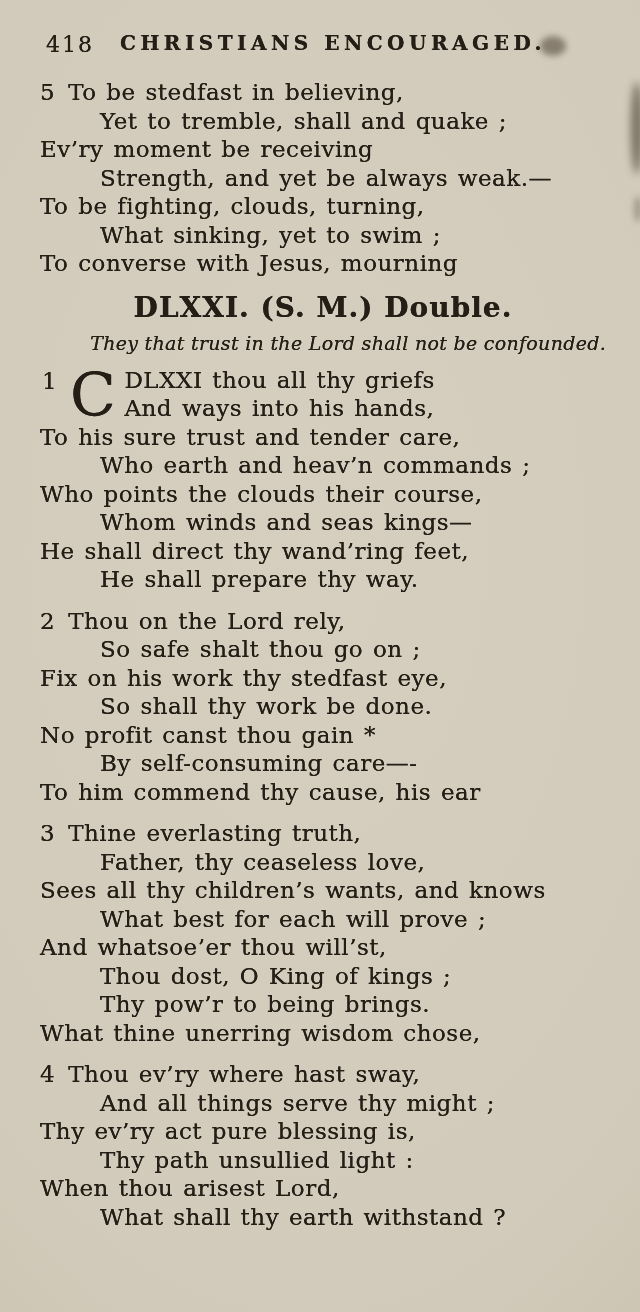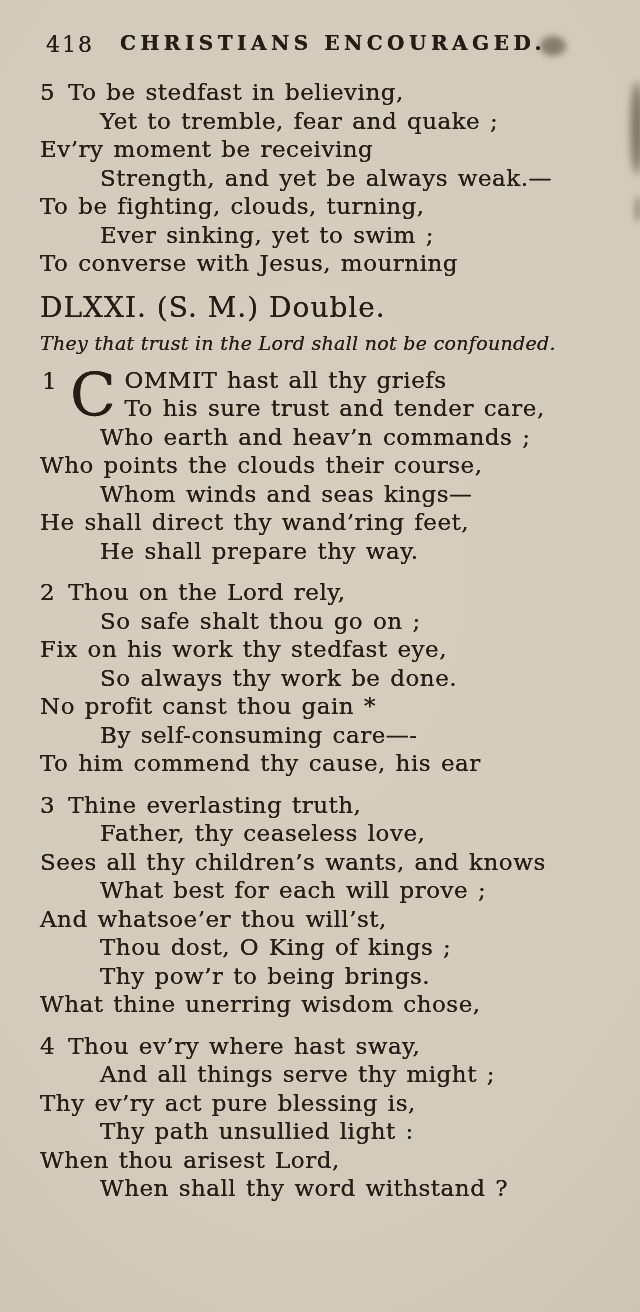--- a/index.html
+++ b/index.html
@@ -75,7 +75,7 @@
   <section id="continuation">
       <div class="verse">
         <div class="line"><span class="verse-num">5</span>To be stedfast in believing,</div>
-        <div class="line indent">Yet to tremble, fear and quake ;</div>
+        <div class="line indent">Yet to tremble, shall and quake ;</div>
         <div class="line">Ev’ry moment be receiving</div>
         <div class="line indent">Strength, and yet be always weak.—</div>
         <div class="line">To be fighting, clouds, turning,</div>

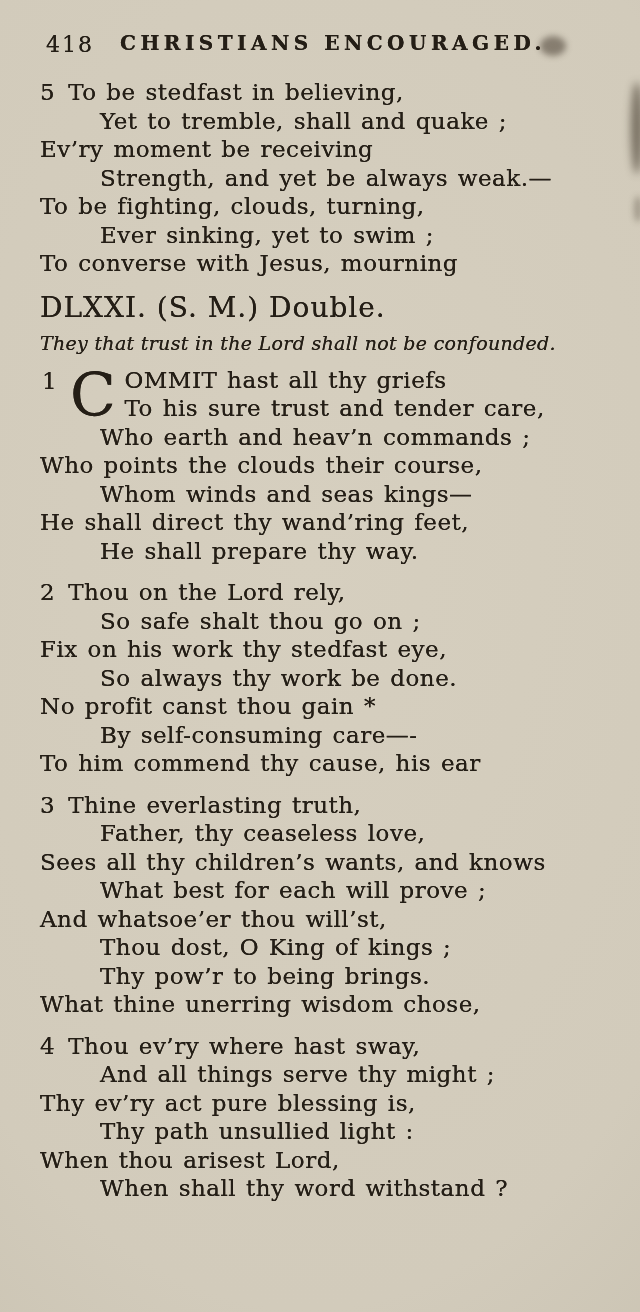--- a/index.html
+++ b/index.html
@@ -79,7 +79,7 @@
         <div class="line">Ev’ry moment be receiving</div>
         <div class="line indent">Strength, and yet be always weak.—</div>
         <div class="line">To be fighting, clouds, turning,</div>
-        <div class="line indent">Ever sinking, yet to swim ;</div>
+        <div class="line indent">What sinking, yet to swim ;</div>
         <div class="line">To converse with Jesus, mourning</div>
       </div>
     </section>

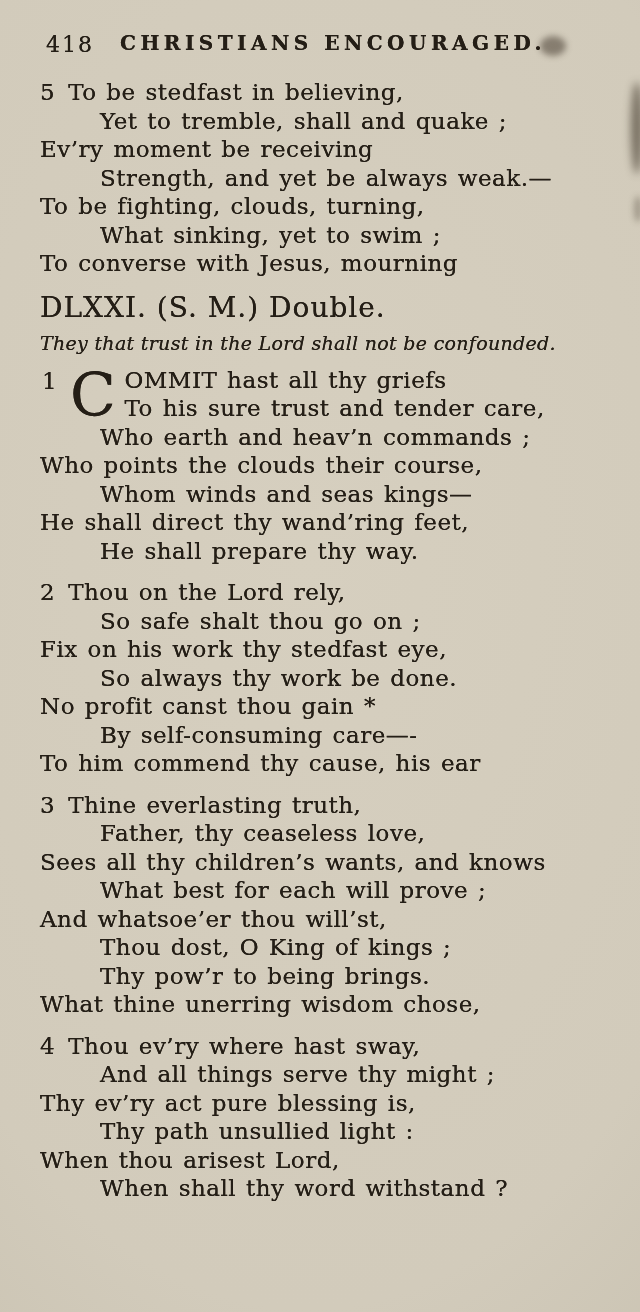--- a/index.html
+++ b/index.html
@@ -45,8 +45,8 @@
     margin: 2px 8px 0 30px;
   }
   .hymn-heading {
-    font-size: 28px; font-weight: normal;
-    letter-spacing: 1px;
+    font-size: 28px; font-weight: bold;
+    text-align: center; letter-spacing: 1px;
     margin: 6px 0 8px; white-space: nowrap;
   }
   .epigraph {

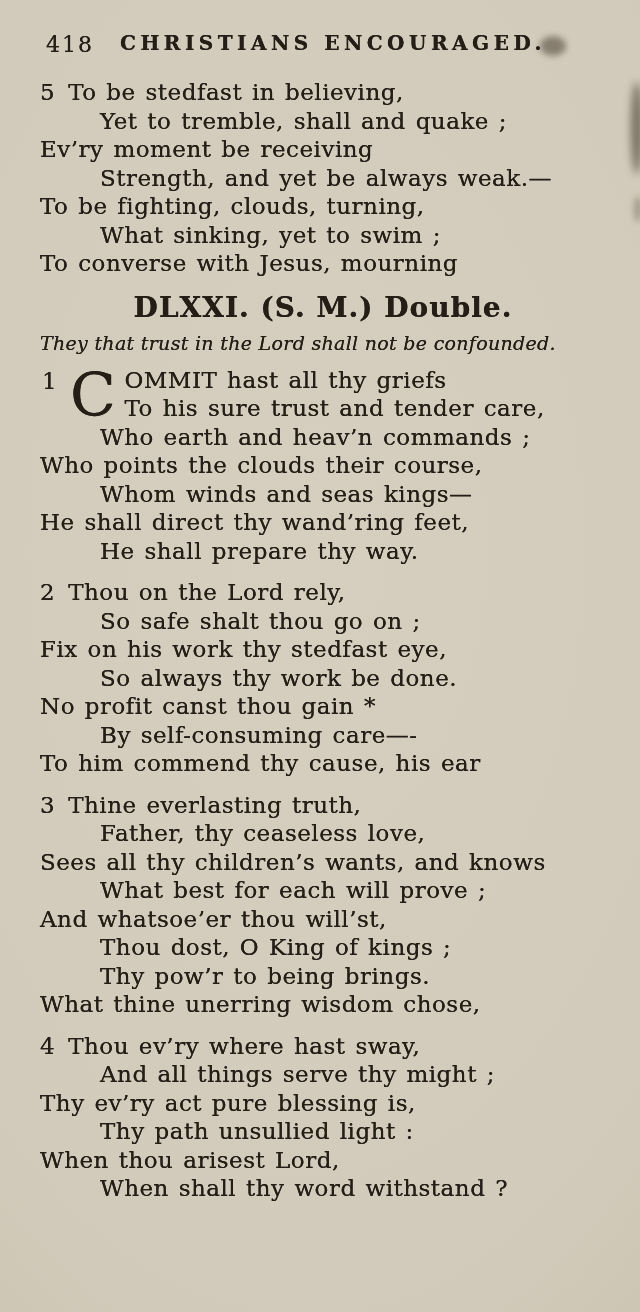--- a/index.html
+++ b/index.html
@@ -51,7 +51,7 @@
   }
   .epigraph {
     font-style: italic; font-size: 19px;
-    text-align: left; letter-spacing: 0.3px;
+    text-align: right; letter-spacing: 0.3px;
     margin-bottom: 12px; white-space: nowrap;
   }
   .artifact { position: absolute; pointer-events: none; }

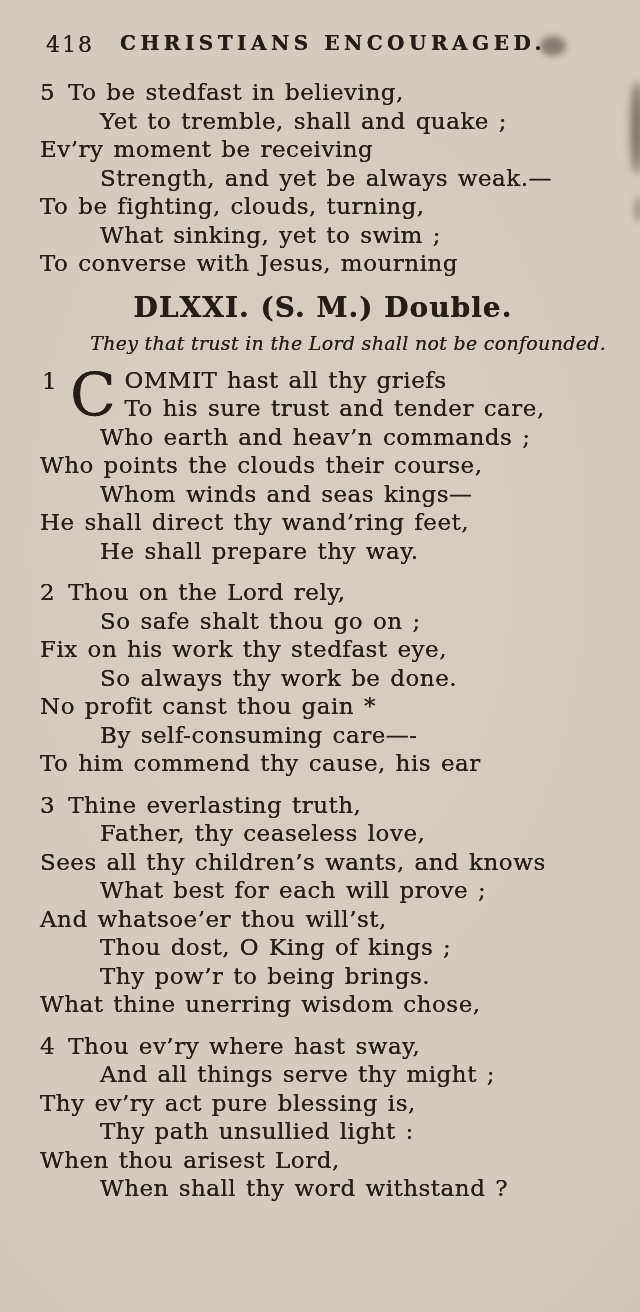--- a/index.html
+++ b/index.html
@@ -91,7 +91,7 @@
       <div class="verse has-dropcap">
         <span class="verse-num">1</span>
         <span class="dropcap">C</span>
-        <div class="line">OMMIT hast all thy griefs</div>
+        <div class="line">DLXXI thou all thy griefs</div>
         <div class="line">To his sure trust and tender care,</div>
         <div class="line indent">Who earth and heav’n commands ;</div>
         <div class="line">Who points the clouds their course,</div>

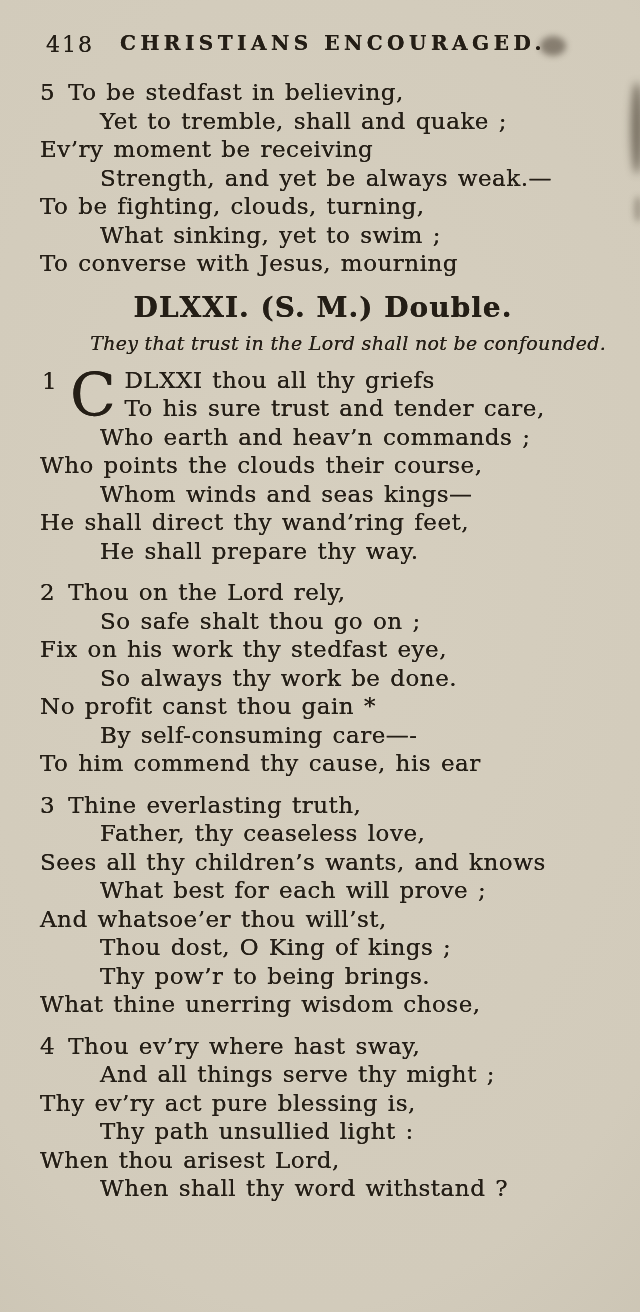--- a/index.html
+++ b/index.html
@@ -92,6 +92,7 @@
         <span class="verse-num">1</span>
         <span class="dropcap">C</span>
         <div class="line">DLXXI thou all thy griefs</div>
+        <div class="line indent">And ways into his hands,</div>
         <div class="line">To his sure trust and tender care,</div>
         <div class="line indent">Who earth and heav’n commands ;</div>
         <div class="line">Who points the clouds their course,</div>

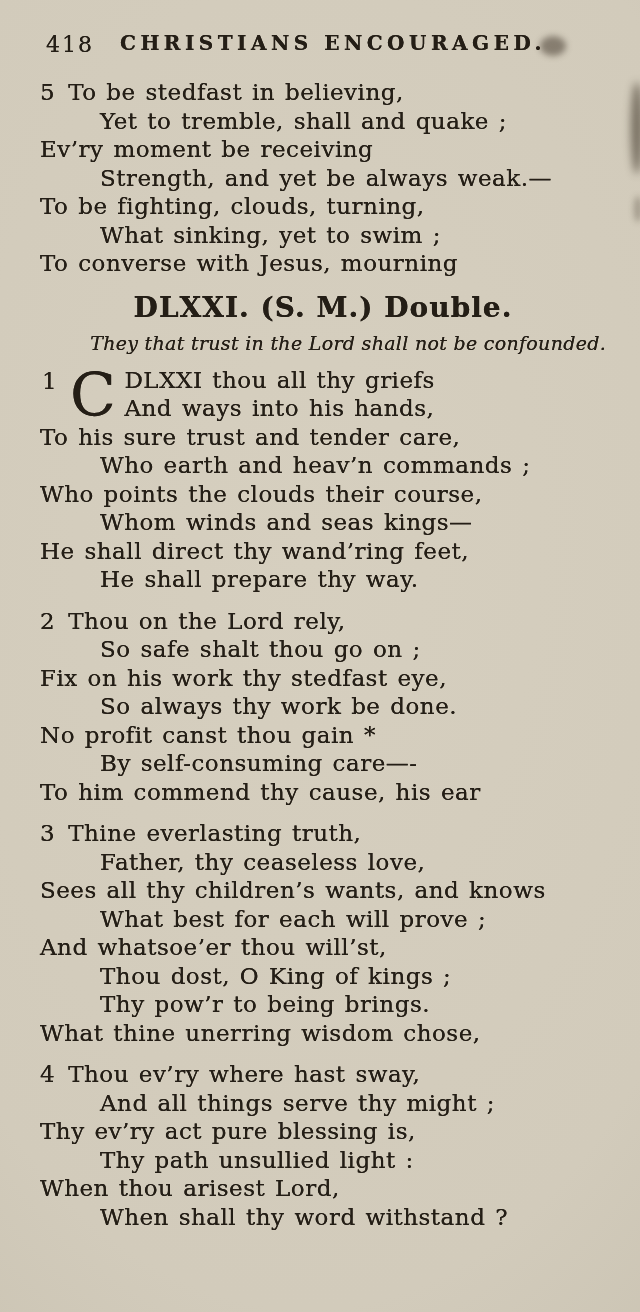--- a/index.html
+++ b/index.html
@@ -104,7 +104,7 @@
         <div class="line"><span class="verse-num">2</span>Thou on the Lord rely,</div>
         <div class="line indent">So safe shalt thou go on ;</div>
         <div class="line">Fix on his work thy stedfast eye,</div>
-        <div class="line indent">So always thy work be done.</div>
+        <div class="line indent">So shall thy work be done.</div>
         <div class="line">No profit canst thou gain *</div>
         <div class="line indent">By self-consuming care—-</div>
         <div class="line">To him commend thy cause, his ear</div>

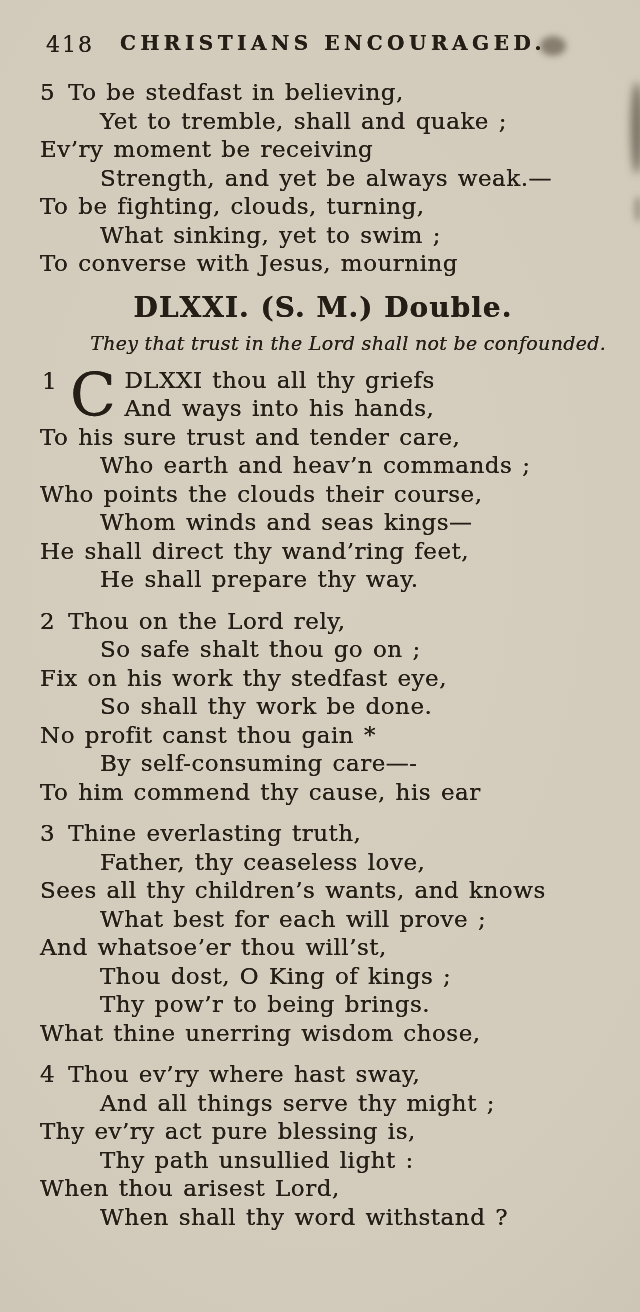--- a/index.html
+++ b/index.html
@@ -125,7 +125,7 @@
         <div class="line">Thy ev’ry act pure blessing is,</div>
         <div class="line indent">Thy path unsullied light :</div>
         <div class="line">When thou arisest Lord,</div>
-        <div class="line indent">When shall thy word withstand ?</div>
+        <div class="line indent">What shall thy earth withstand ?</div>
       </div>
     </section>
 

